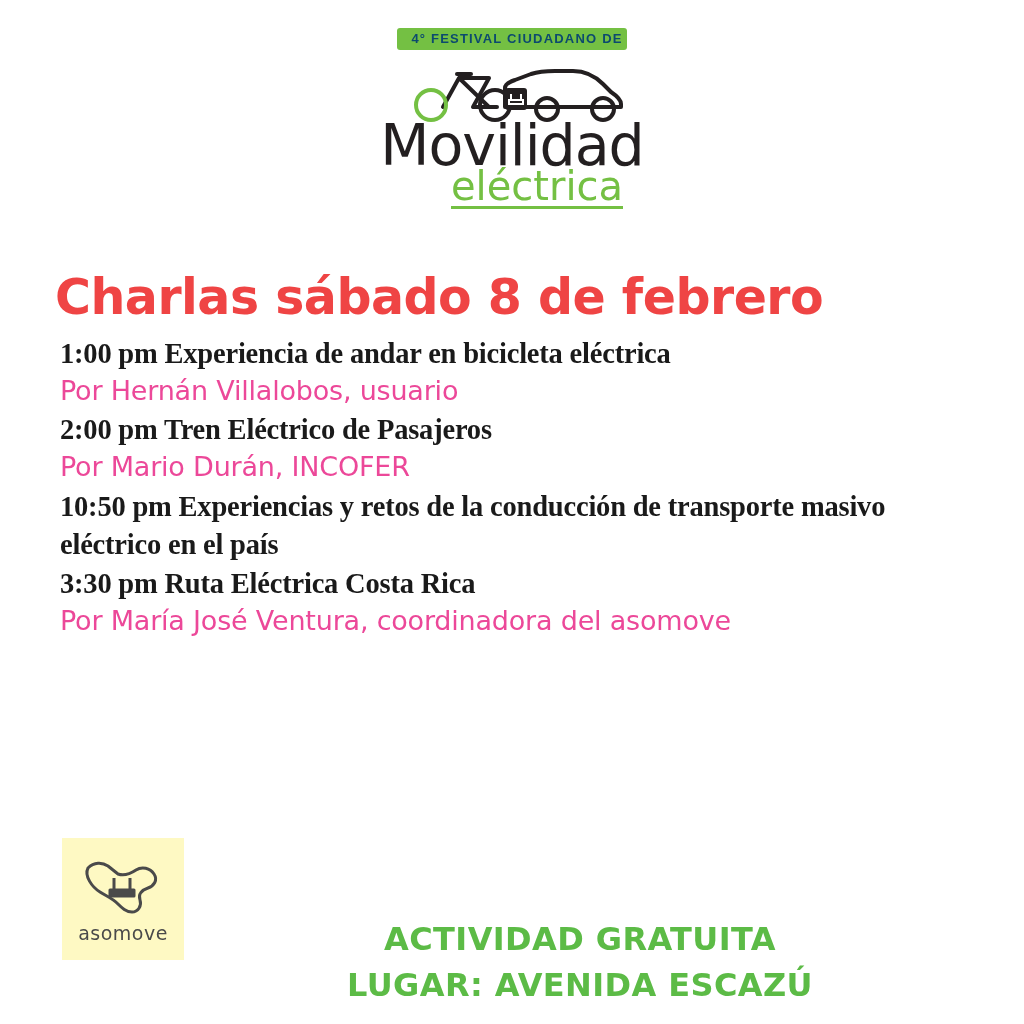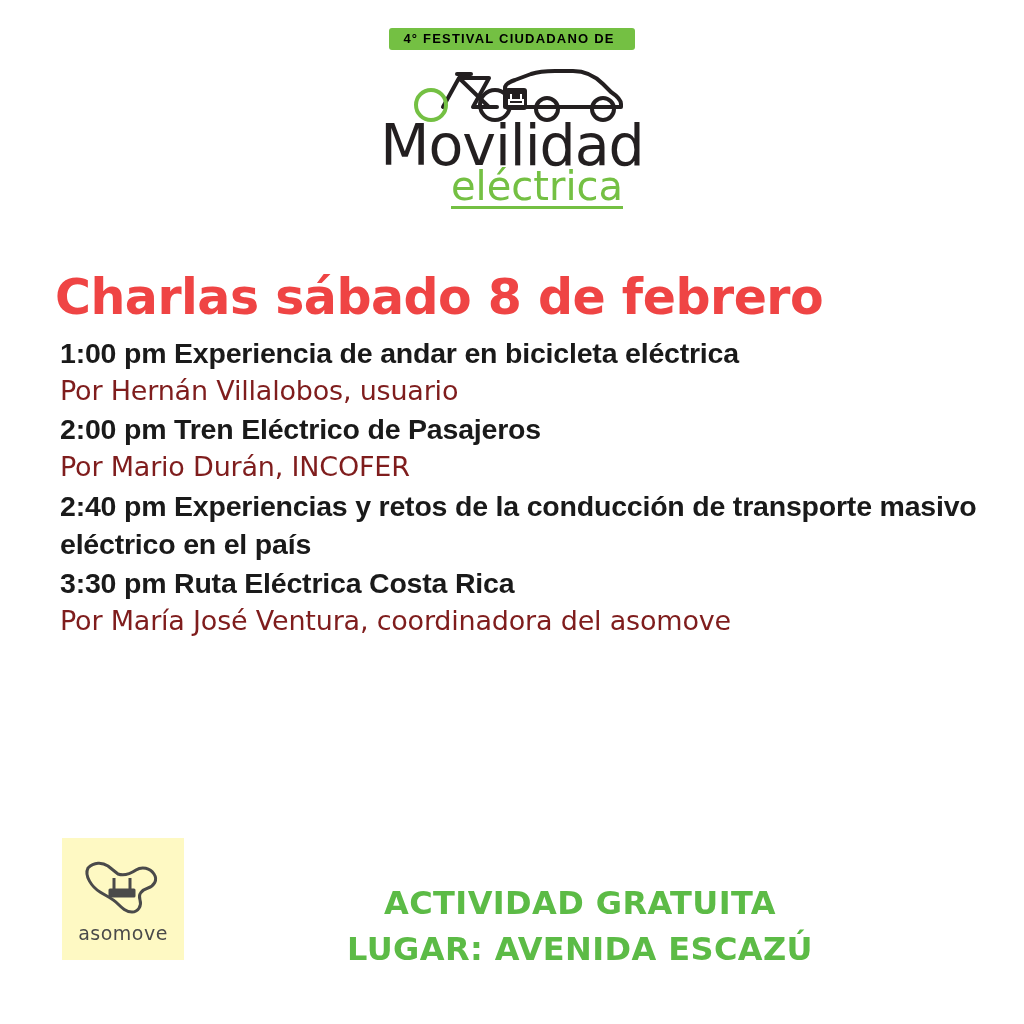--- a/index.html
+++ b/index.html
@@ -32,12 +32,12 @@
   }
   .festival-ribbon {
     background: #74c043;
-    color: #000000;
+    color: #0c4a6e;
     font-family: "Liberation Sans", sans-serif;
     font-weight: bold;
     font-size: 13px;
     letter-spacing: 1.2px;
-    padding: 4px 20px 5px 14px;
+    padding: 4px 4px 5px 14px;
     border-radius: 3px;
     line-height: 1;
     white-space: nowrap;

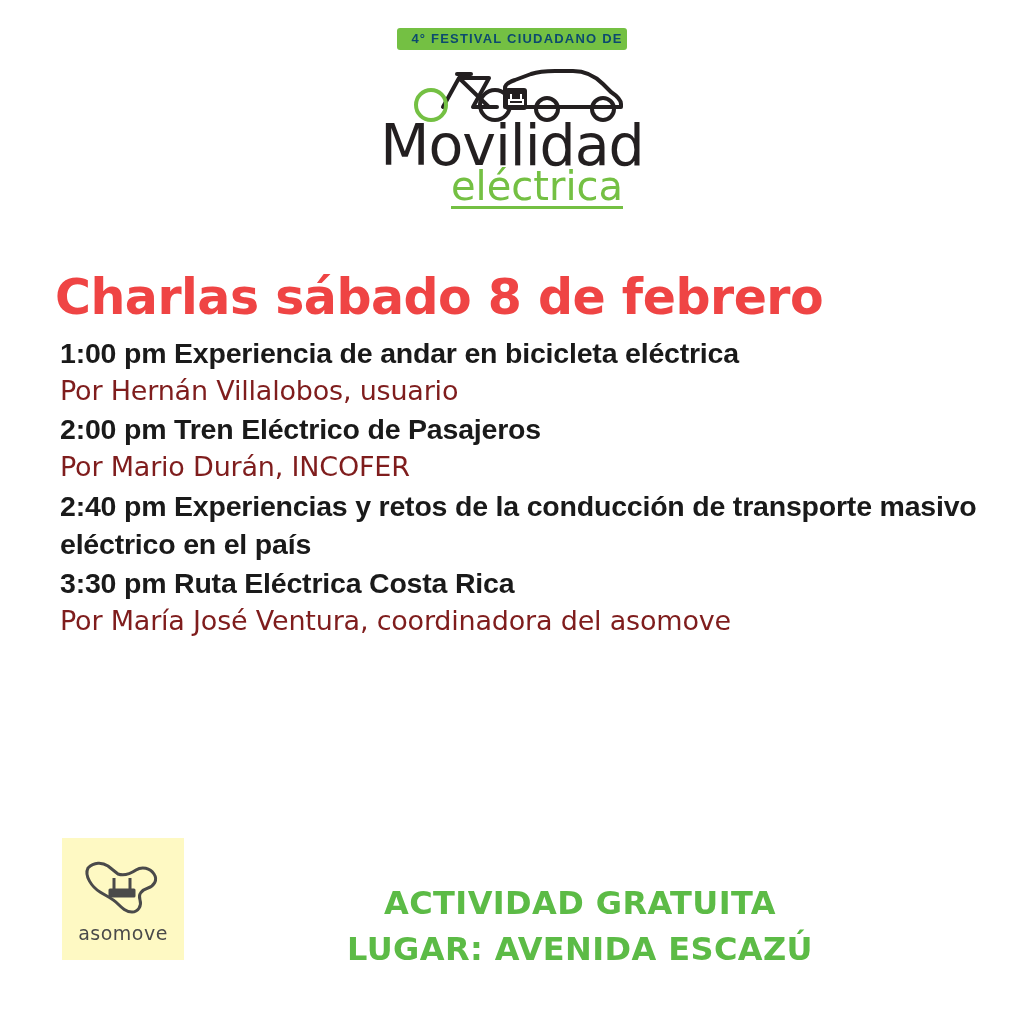--- a/index.html
+++ b/index.html
@@ -93,7 +93,7 @@
     margin-bottom: 2px;
   }
   .talk-title {
-    font-family: Liberation Sans, sans-serif;
+    font-family: Liberation Serif, serif;
     font-weight: bold;
     font-size: 28.5px;
     color: #1a1a1a;

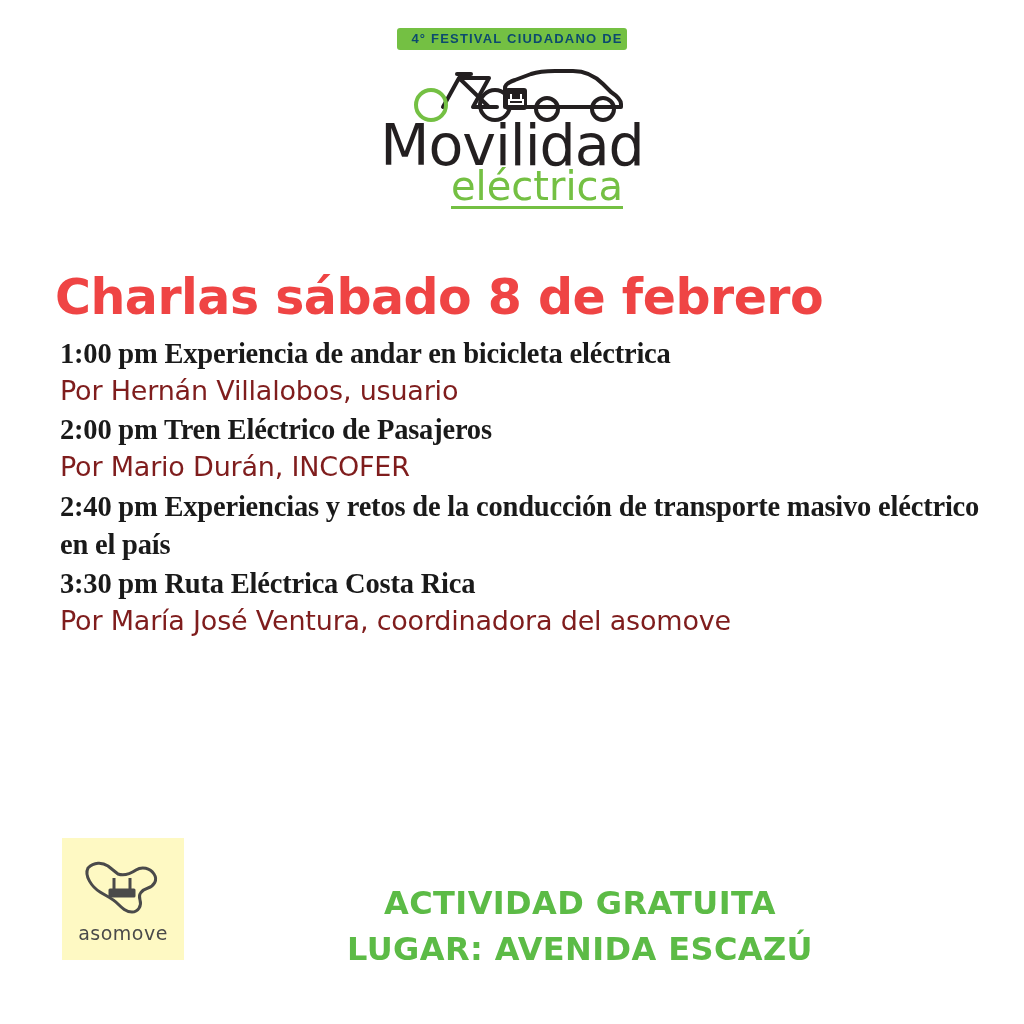--- a/index.html
+++ b/index.html
@@ -104,7 +104,7 @@
     font-family: "DejaVu Sans", sans-serif;
     font-weight: normal;
     font-size: 27px;
-    color: #7f1d1d;
+    color: #ec4899;
     line-height: 1.35;
     letter-spacing: -0.2px;
   }

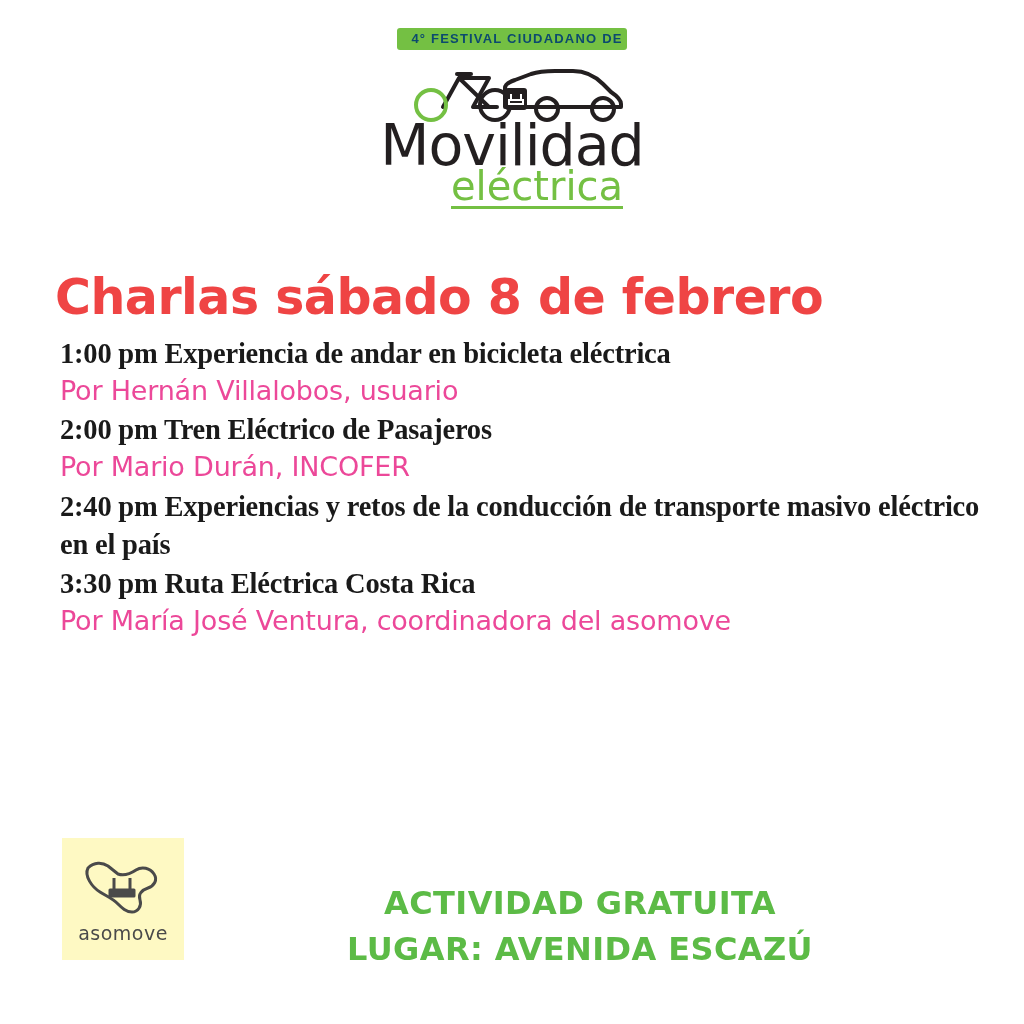--- a/index.html
+++ b/index.html
@@ -191,7 +191,7 @@
     </div>
 
     <div class="talk">
-      <div class="talk-title">2:40 pm Experiencias y retos de la conducción de transporte masivo eléctrico en el país</div>
+      <div class="talk-title">10:50 pm Experiencias y retos de la conducción de transporte masivo eléctrico en el país</div>
     </div>
 
     <div class="talk">

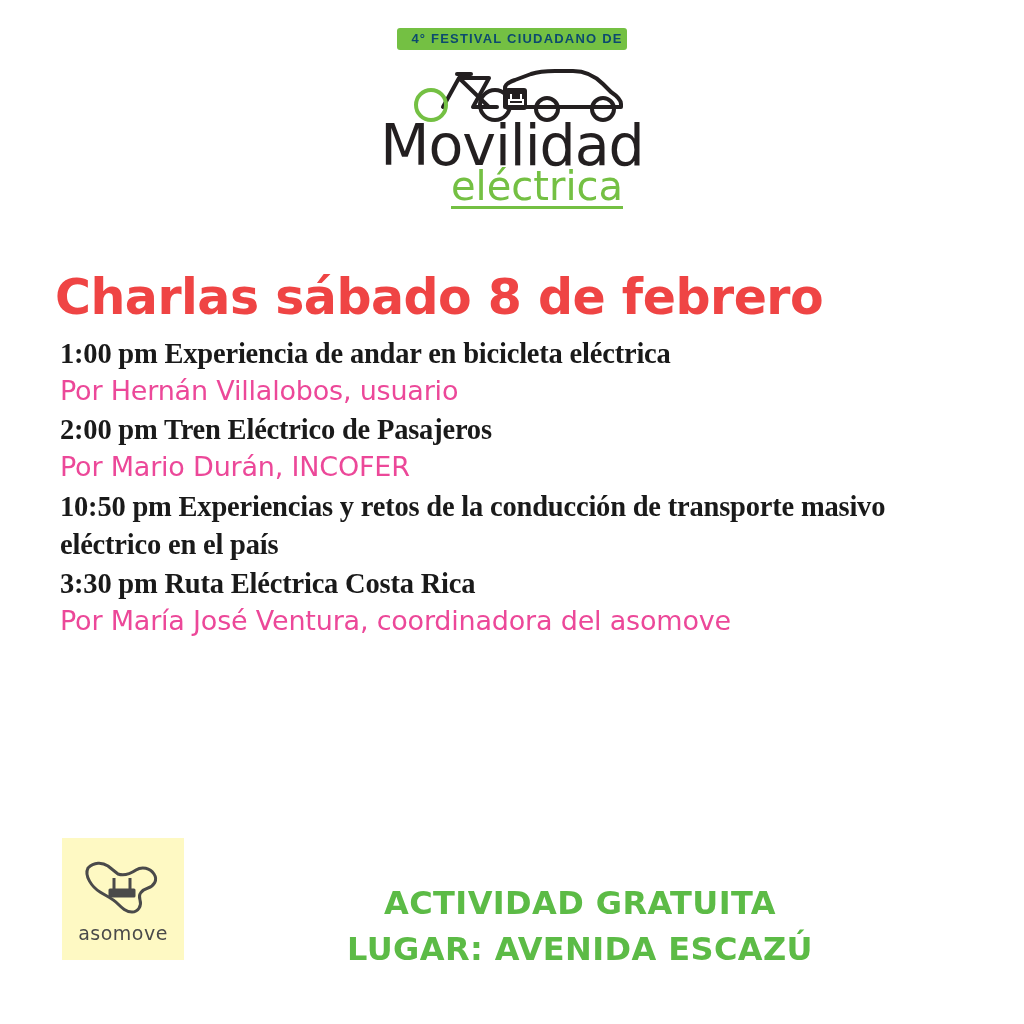--- a/index.html
+++ b/index.html
@@ -135,7 +135,7 @@
   .footer-text {
     position: absolute;
     left: 230px;
-    top: 880px;
+    top: 916px;
     width: 700px;
     text-align: center;
     font-family: "DejaVu Sans", sans-serif;

